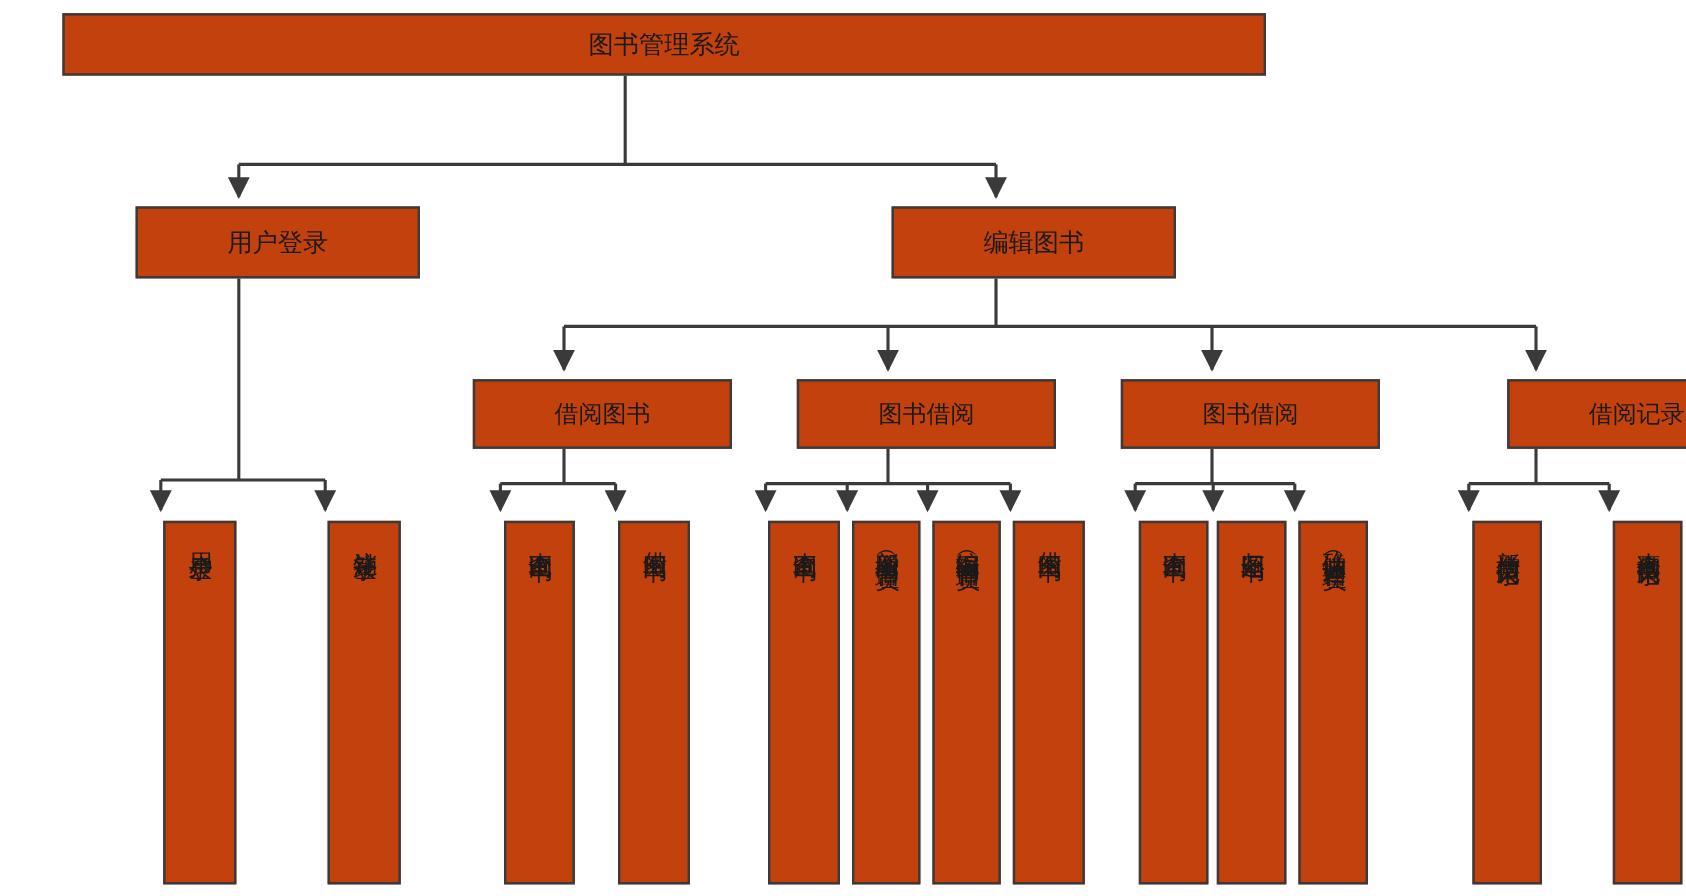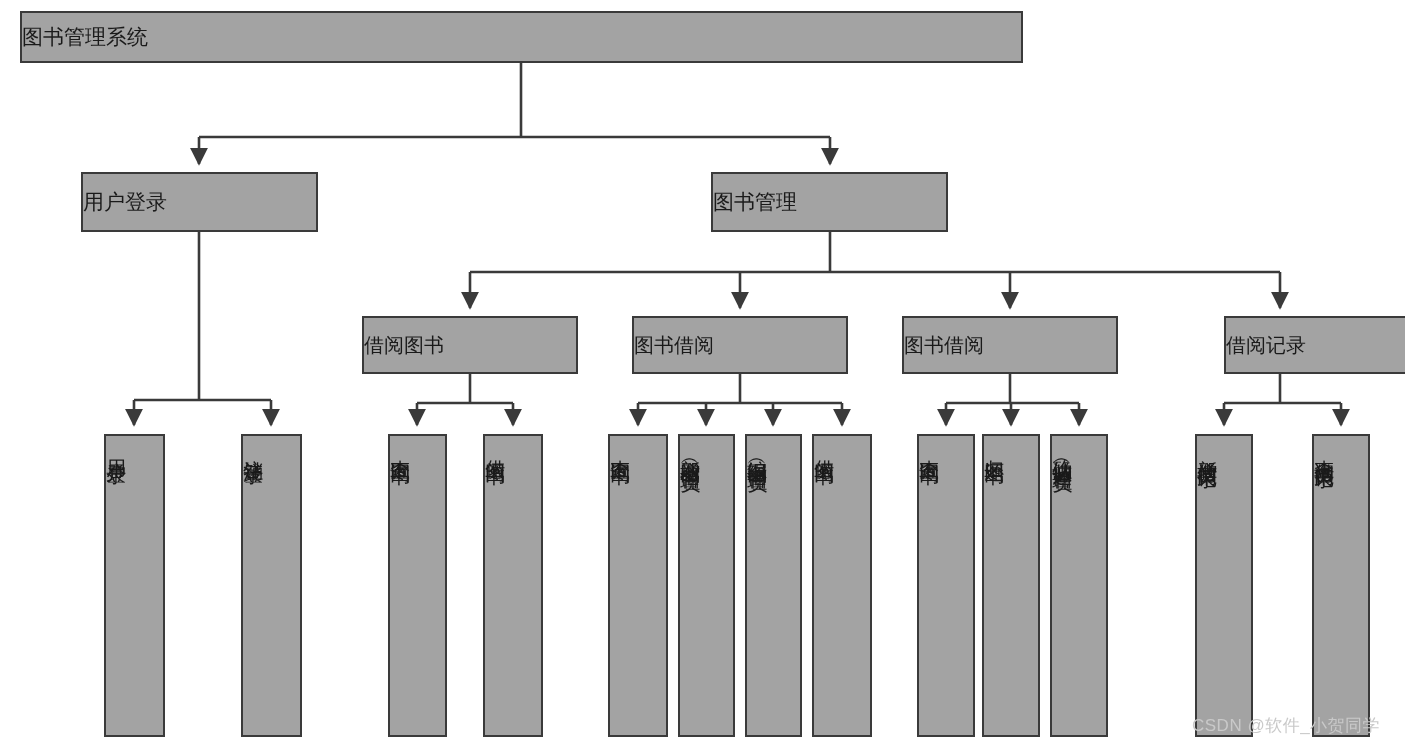--- a/index.html
+++ b/index.html
@@ -24,11 +24,13 @@
     position:absolute;
     box-sizing:border-box;
     border:2px solid #3a3a3a;
-    background:#a3a3a3;
+    background:#c2410c;
     display:flex;
     align-items:center;
+    justify-content:center;
     color:#1a1a1a;
     z-index:2;
+    margin-left:32px;
   }
   .node.root{
     border-width:2px;

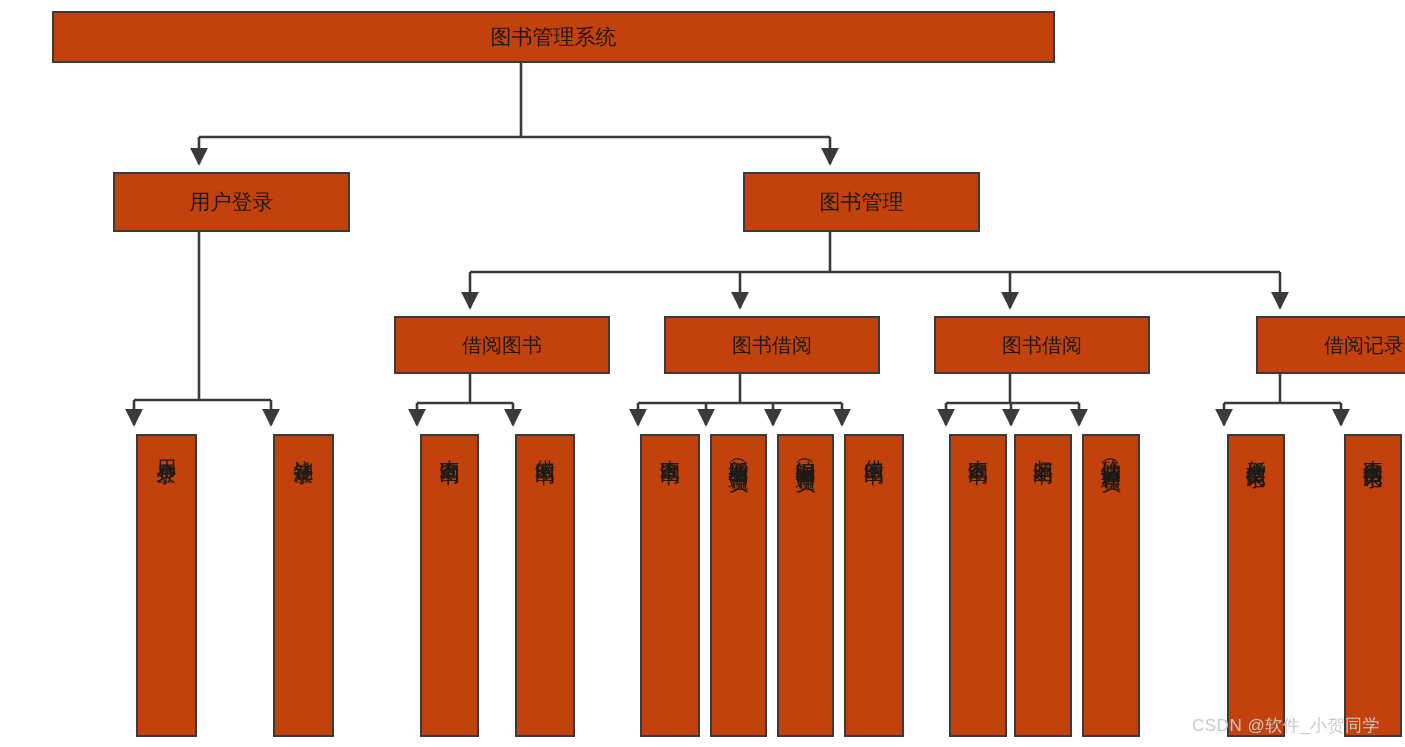--- a/index.html
+++ b/index.html
@@ -128,7 +128,7 @@
     <span class="htext">用户登录</span>
   </div>
   <div class="node lvl2" style="left:711px; top:172px; width:237px; height:60px;">
-    <span class="htext">图书管理</span>
+    <span class="htext">编辑图书</span>
   </div>
 
   <div class="node lvl3" style="left:362px; top:316px; width:216px; height:58px;">

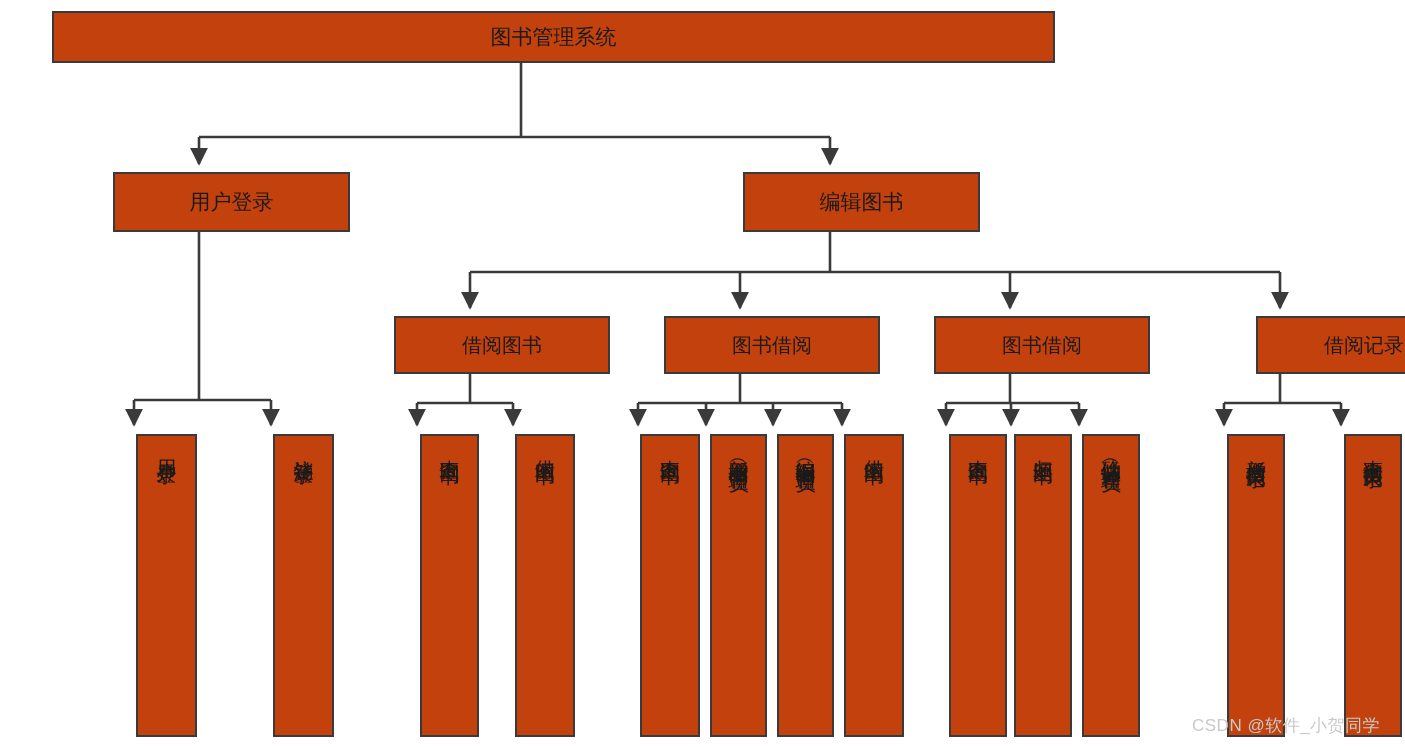--- a/index.html
+++ b/index.html
@@ -188,7 +188,6 @@
     <span class="vtext">查询借阅记录</span>
   </div>
 
-  <div class="watermark">CSDN @软件_小贺同学</div>
 
 </div>
 

